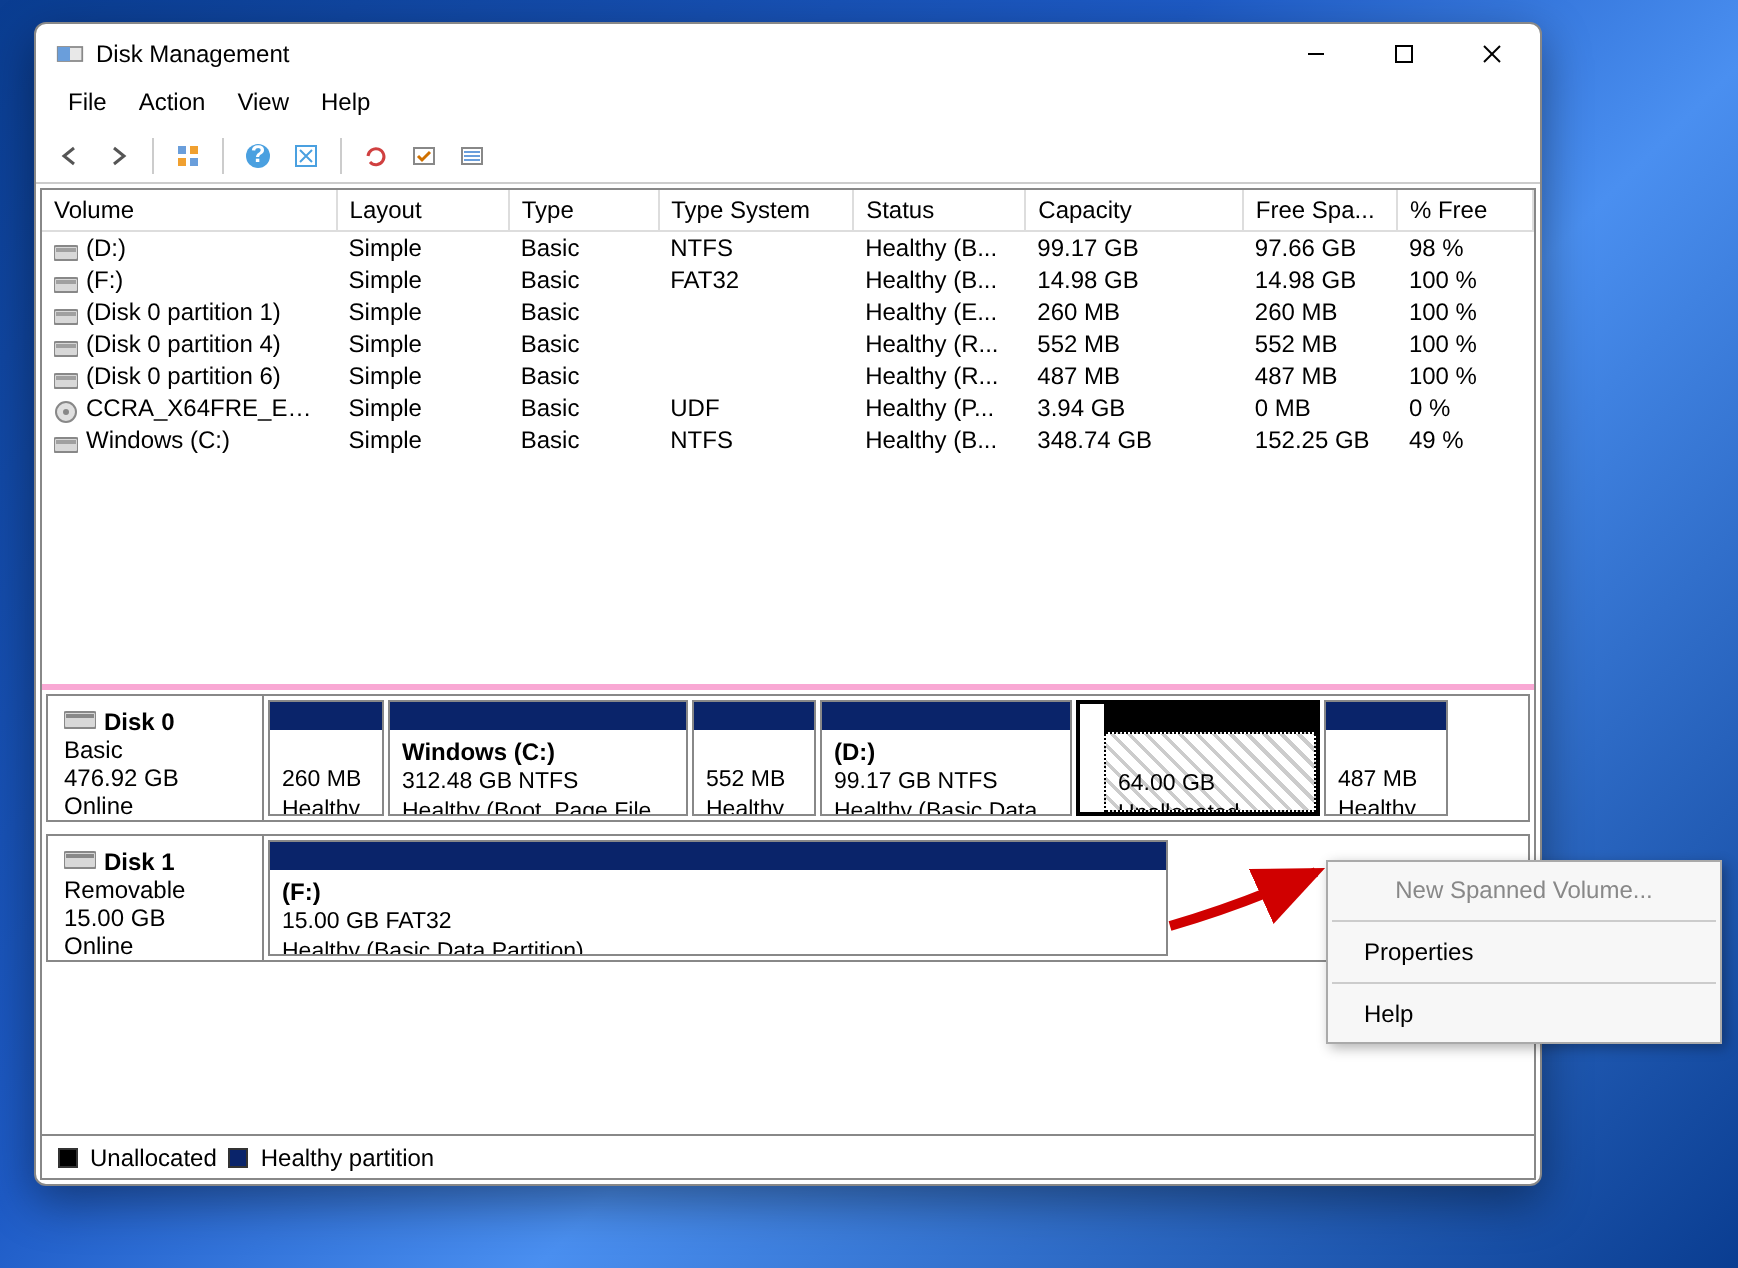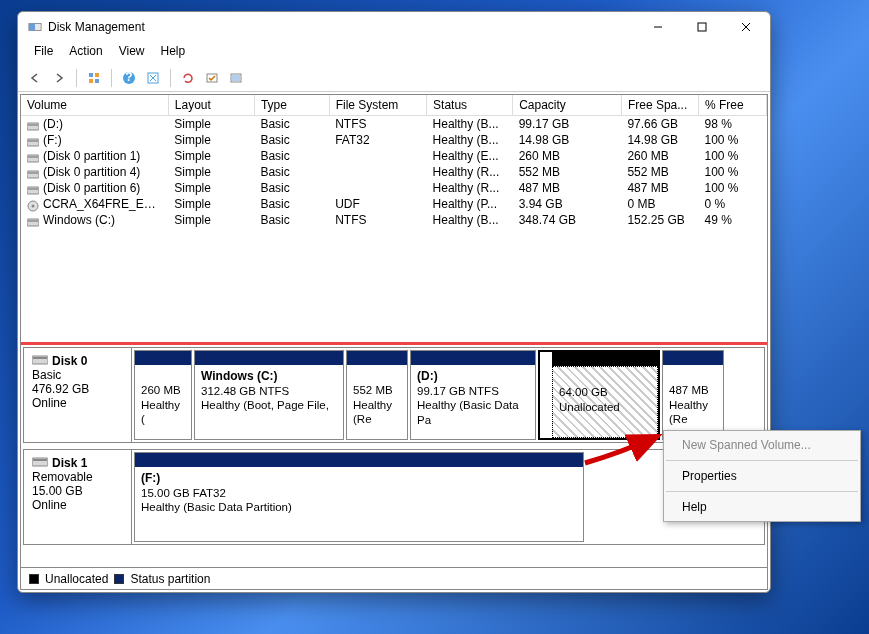--- a/index.html
+++ b/index.html
@@ -16,7 +16,7 @@
 .tb-btn { width: 22px; height: 22px; display: flex; align-items: center; justify-content: center; cursor: pointer; border: 1px solid transparent; }
 .tb-sep { width: 1px; height: 18px; background: #ccc; margin: 0 4px; }
 .content { flex: 1; display: flex; flex-direction: column; border: 1px solid #888; margin: 2px; }
-.table { height: 250px; overflow: auto; border-bottom: 3px solid #ef4444; }
+.table { height: 250px; overflow: auto; border-bottom: 3px solid #f9a8d4; }
 table { width: 100%; border-collapse: collapse; table-layout: fixed; }
 th { background: #fff; text-align: left; font-weight: normal; padding: 3px 6px; border-right: 1px solid #ddd; border-bottom: 1px solid #ddd; cursor: pointer; white-space: nowrap; overflow: hidden; }
 td { padding: 1px 6px; white-space: nowrap; overflow: hidden; text-overflow: ellipsis; }

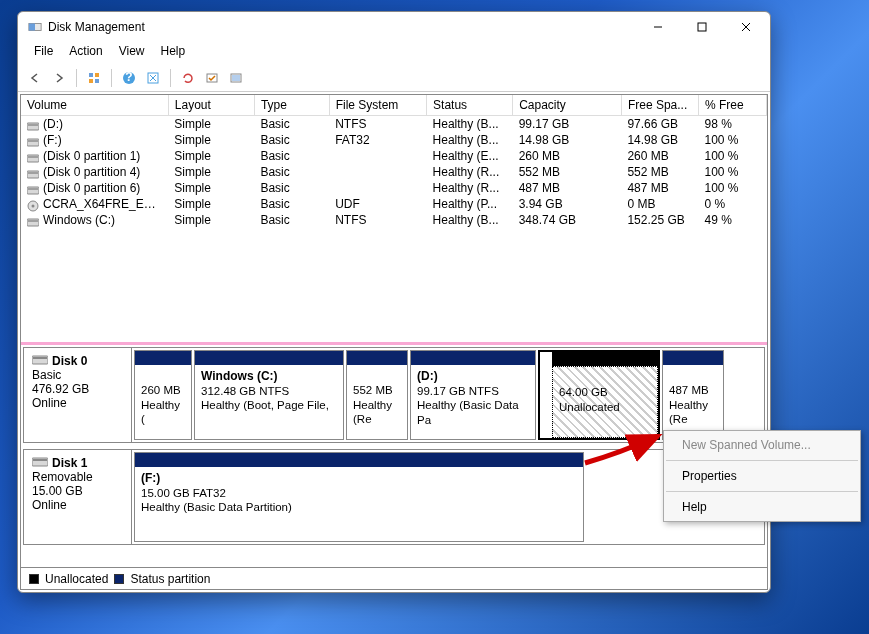--- a/index.html
+++ b/index.html
@@ -151,7 +151,7 @@
               <th>Volume</th>
               <th>Layout</th>
               <th>Type</th>
-              <th>File System</th>
+              <th>Type System</th>
               <th>Status</th>
               <th>Capacity</th>
               <th>Free Spa...</th>

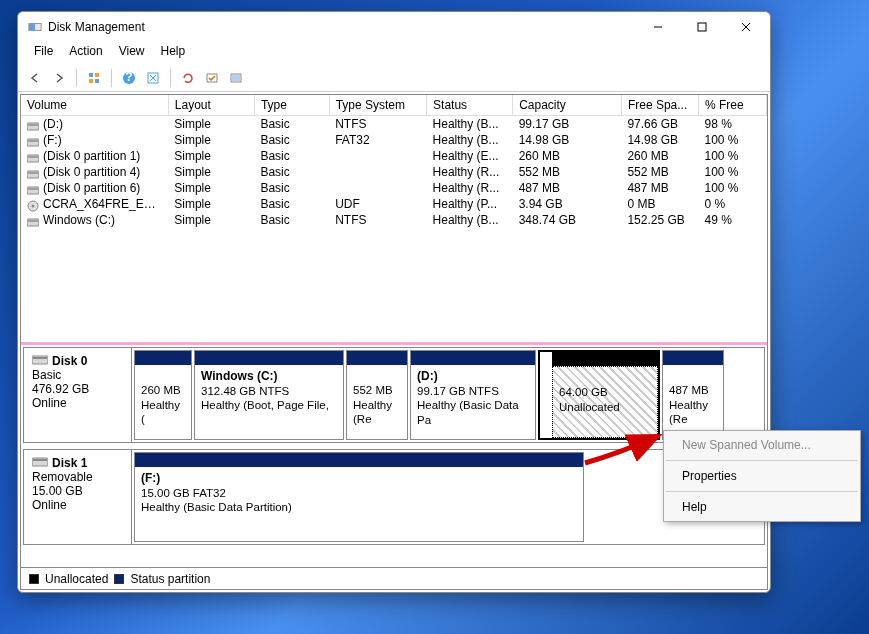--- a/index.html
+++ b/index.html
@@ -22,7 +22,7 @@
 td { padding: 1px 6px; white-space: nowrap; overflow: hidden; text-overflow: ellipsis; }
 .vol-icon { width: 12px; height: 10px; display: inline-block; margin-right: 4px; vertical-align: middle; }
 .graph-area { flex: 1; padding: 2px; overflow: auto; background: #fff; }
-.disk-row { display: flex; border: 1px solid #888; margin-bottom: 6px; height: 96px; }
+.disk-row { display: flex; border: 1px solid #888; margin-bottom: 6px; height: 64px; }
 .disk-label { width: 108px; border-right: 1px solid #888; padding: 6px 8px; position: relative; background: #fff; }
 .disk-label b { font-weight: bold; }
 .disk-icon { width: 16px; height: 10px; display: inline-block; margin-right: 4px; }

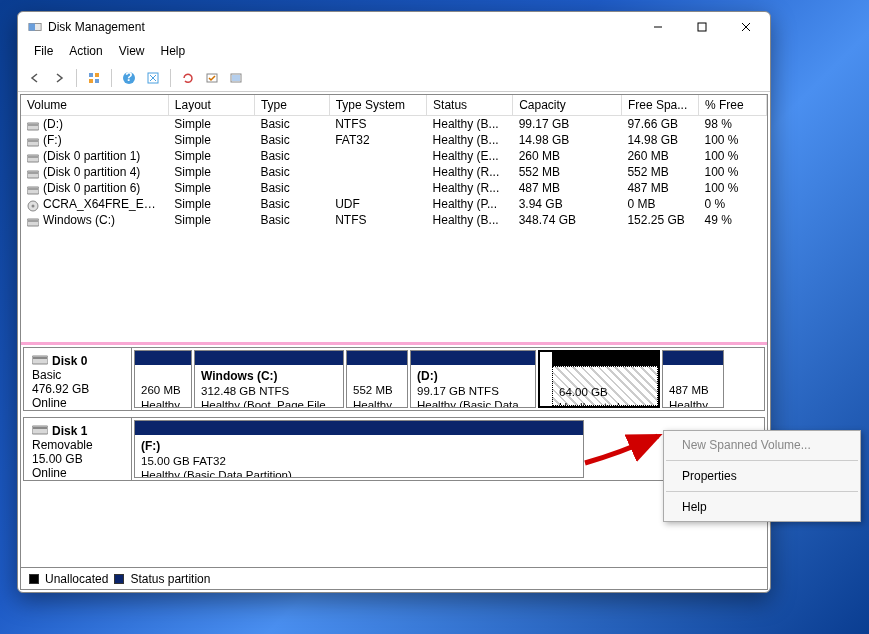--- a/index.html
+++ b/index.html
@@ -38,7 +38,7 @@
 .leg-sw { width: 10px; height: 10px; border: 1px solid #333; }
 .context-menu { position: absolute; left: 663px; top: 430px; width: 198px; background: #f7f7f7; border: 1px solid #aaa; box-shadow: 2px 2px 6px rgba(0,0,0,0.3); padding: 2px 0; z-index: 100; }
 .ctx-item { padding: 5px 18px; cursor: pointer; }
-.ctx-item.disabled { color: #888; cursor: default; }
+.ctx-item.disabled { color: #888; cursor: default; text-align: center; }
 .ctx-sep { height: 1px; background: #ccc; margin: 3px 2px; }
 .arrow { position: absolute; left: 580px; top: 428px; z-index: 99; pointer-events: none; }
 </style>

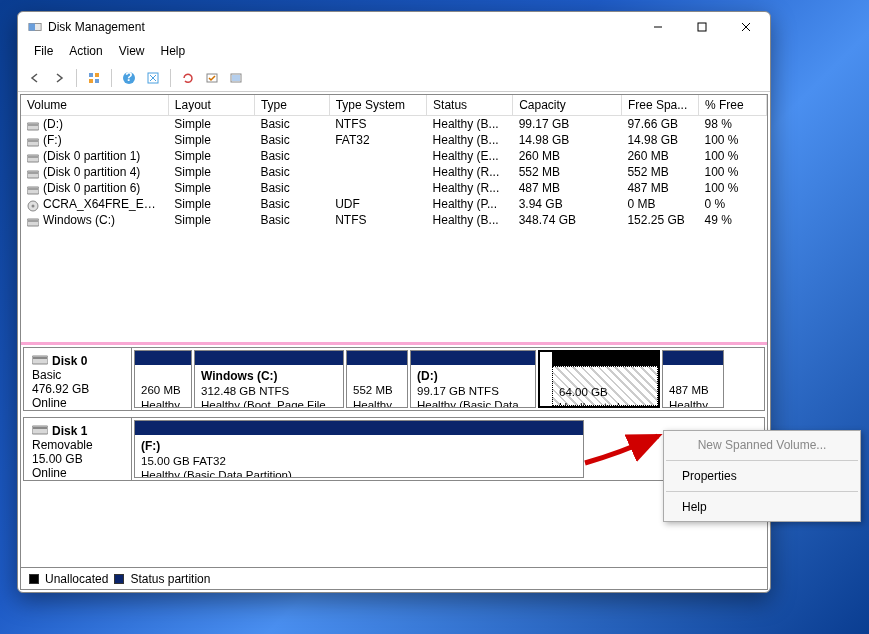--- a/index.html
+++ b/index.html
@@ -303,7 +303,7 @@
       <span class="leg-sw" style="background:#000"></span>
       <span>Unallocated</span>
       <span class="leg-sw" style="background:#0a246a"></span>
-      <span>Status partition</span>
+      <span>Healthy partition</span>
     </div>
   </div>
 </div>

